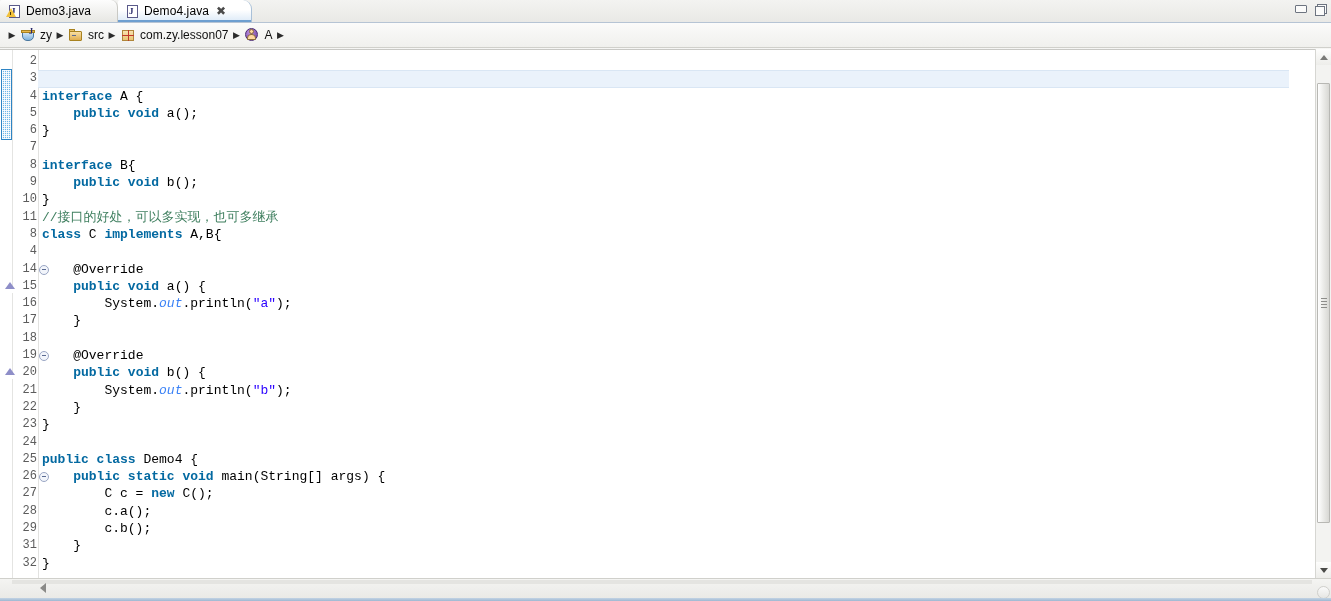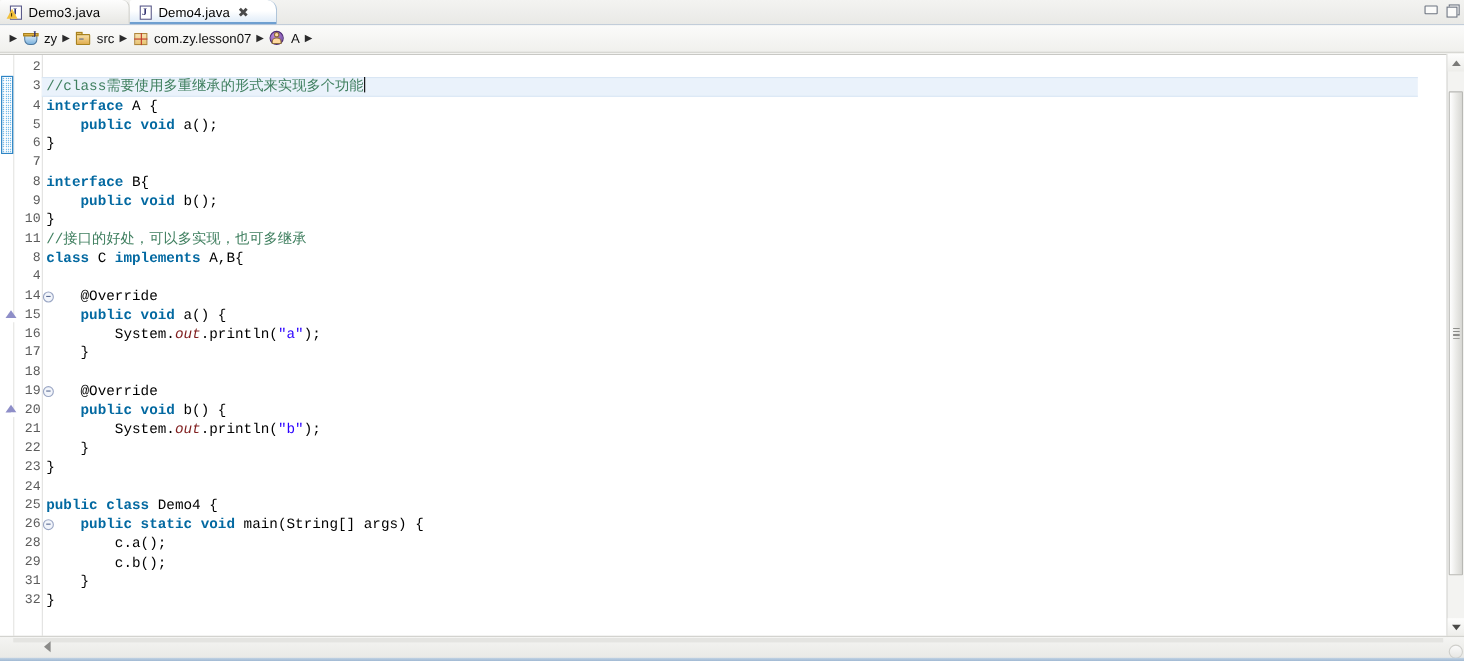--- a/index.html
+++ b/index.html
@@ -442,7 +442,7 @@
     <div class="code-area">
       <div class="lines" id="lines">
           <div class="line"><span class="lno">2</span><span class="txt"></span></div>
-          <div class="line highlight"><span class="lno">3</span><span class="txt"><span class="cmt">//class需要使用多重继承的形式来实现多个功能</span><span class="caret"></span></span></div>
+          <div class="line highlight"><span class="lno">3</span></div>
           <div class="line"><span class="lno">4</span><span class="txt"><span class="kw">interface</span><span> A {</span></span></div>
           <div class="line"><span class="lno">5</span><span class="txt"><span>    </span><span class="kw">public void</span><span> a();</span></span></div>
           <div class="line"><span class="lno">6</span><span class="txt"><span>}</span></span></div>

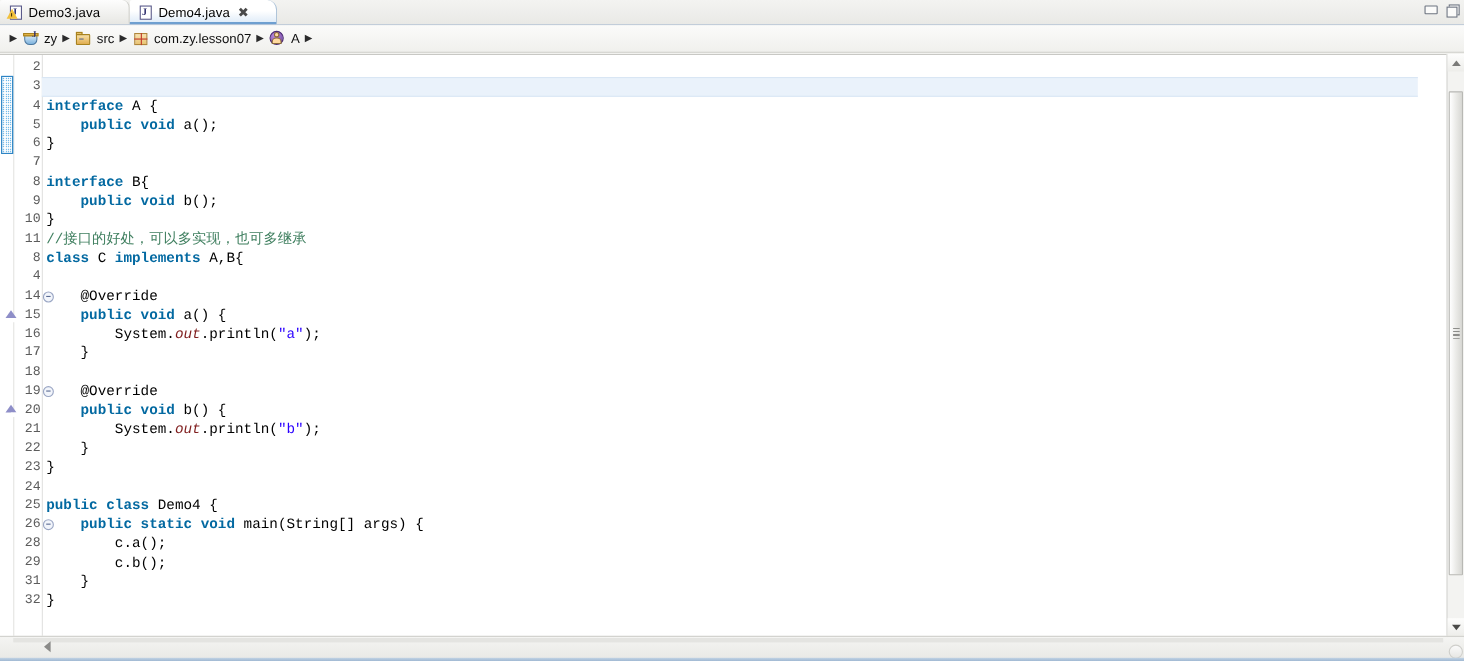--- a/index.html
+++ b/index.html
@@ -265,7 +265,7 @@
   .kw  { color: #0369a1; font-weight: bold; }
   .cmt { color: #3f7f5f; }
   .str { color: #2a00ff; }
-  .fld { color: #7f1d1d; font-style: italic; }
+  .fld { color: #3b82f6; font-style: italic; }
   .ann { color: #000000; }
   .caret {
     display: inline-block;

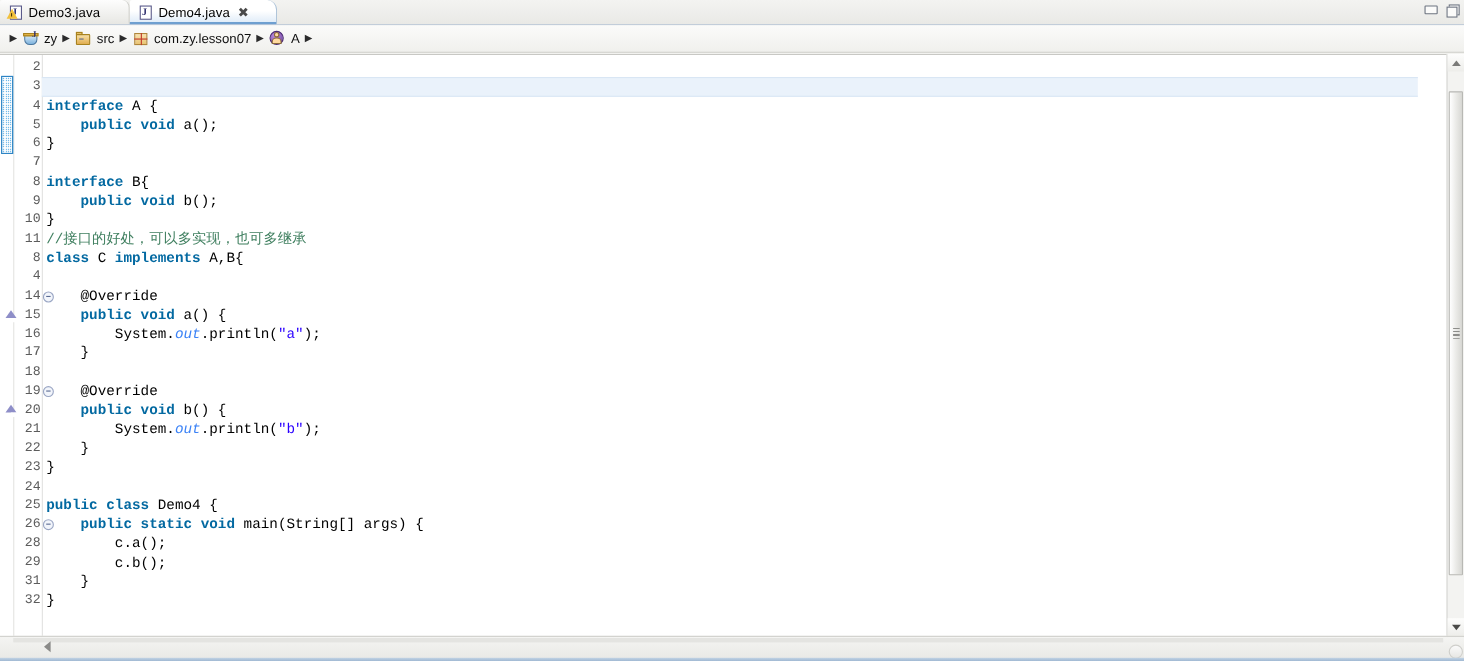--- a/index.html
+++ b/index.html
@@ -466,6 +466,7 @@
           <div class="line"><span class="lno">24</span><span class="txt"></span></div>
           <div class="line"><span class="lno">25</span><span class="txt"><span class="kw">public class</span><span> Demo4 {</span></span></div>
           <div class="line"><span class="lno">26</span><span class="fold"></span><span class="txt"><span>    </span><span class="kw">public static void</span><span> main(String[] args) {</span></span></div>
+          <div class="line"><span class="lno">27</span><span class="txt"><span>        C c = </span><span class="kw">new</span><span> C();</span></span></div>
           <div class="line"><span class="lno">28</span><span class="txt"><span>        c.a();</span></span></div>
           <div class="line"><span class="lno">29</span><span class="txt"><span>        c.b();</span></span></div>
           <div class="line"><span class="lno">31</span><span class="txt"><span>    }</span></span></div>

